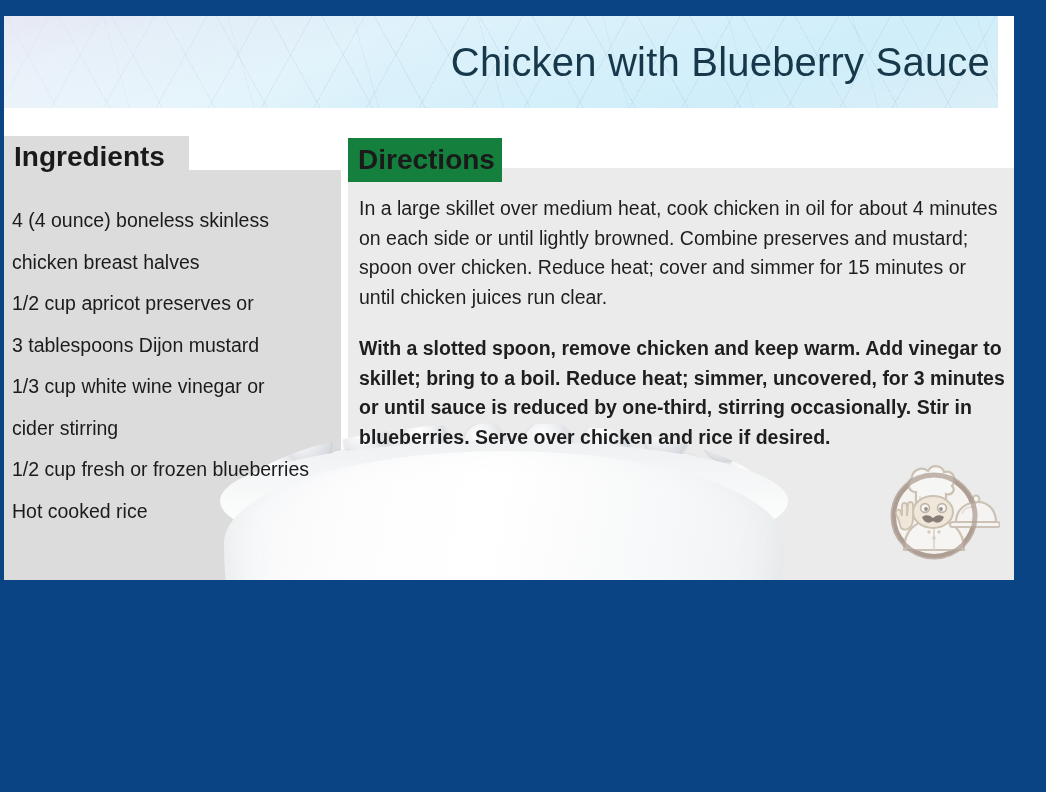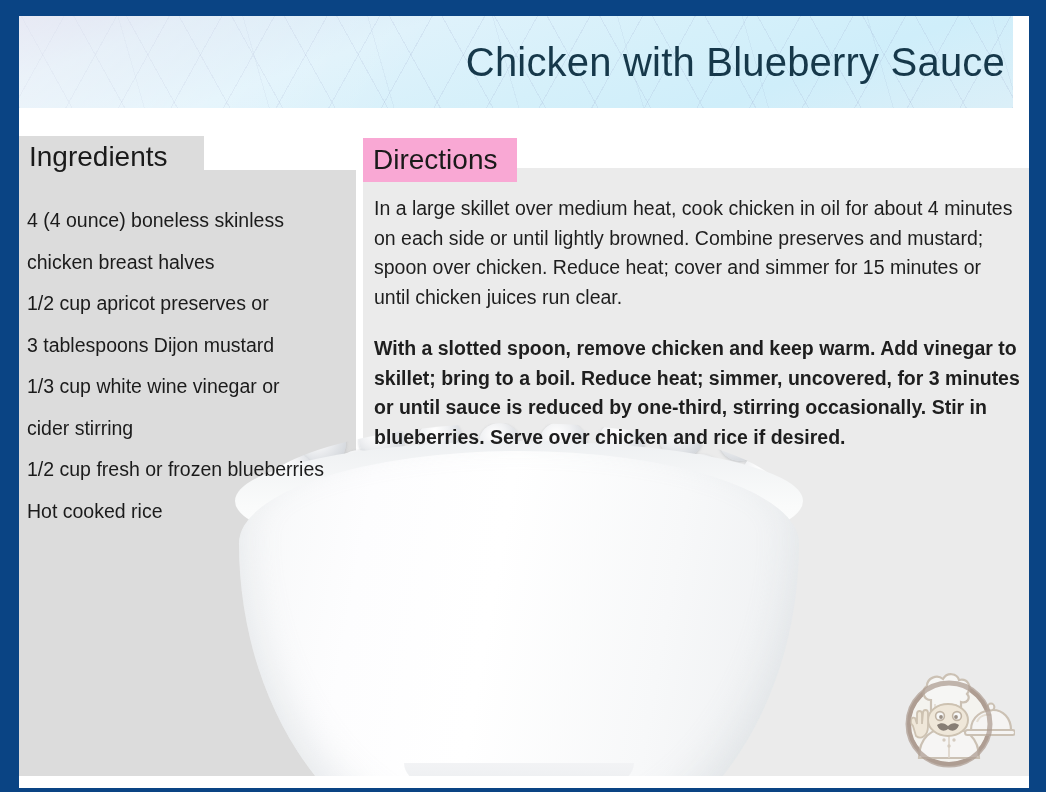--- a/index.html
+++ b/index.html
@@ -24,10 +24,10 @@
   
   .page {
     position: absolute;
-    left: 19px;
+    left: 4px;
     top: 16px;
     width: 1010px;
-    height: 772px;
+    height: 564px;
     background: #ffffff;
     overflow: hidden;
   }

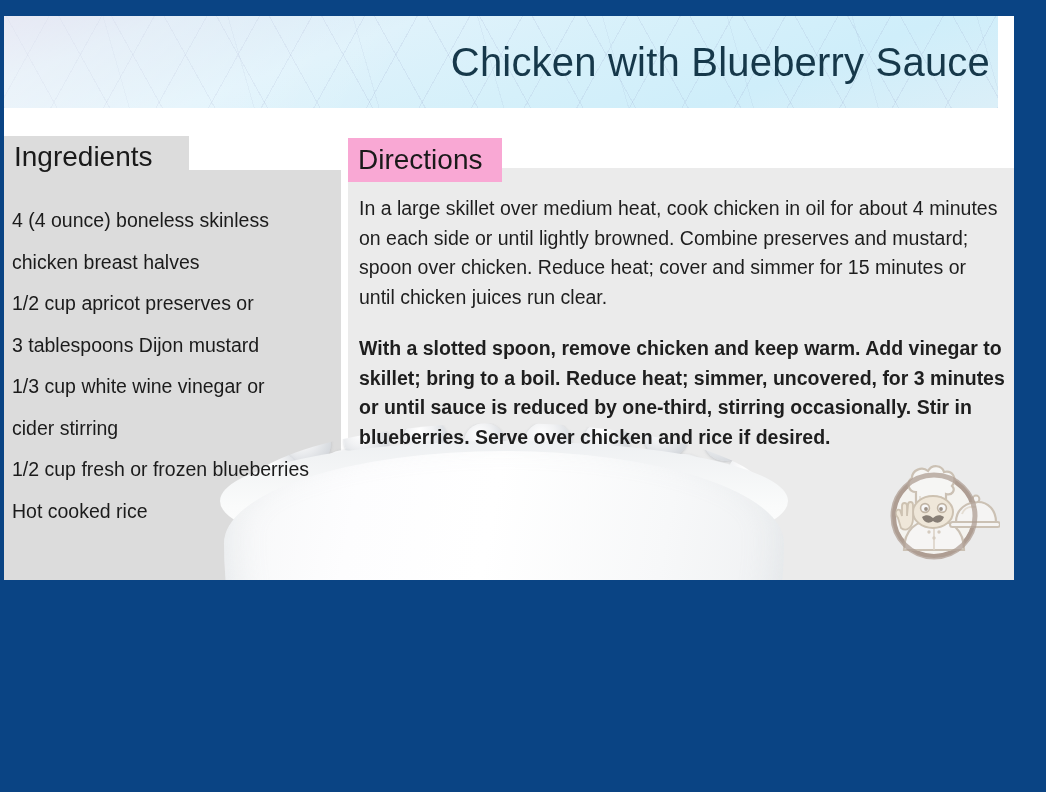--- a/index.html
+++ b/index.html
@@ -191,6 +191,7 @@
     line-height: 32px;
     color: #1a1a1a;
     white-space: nowrap;
+    font-weight: bold;
   }
 
   

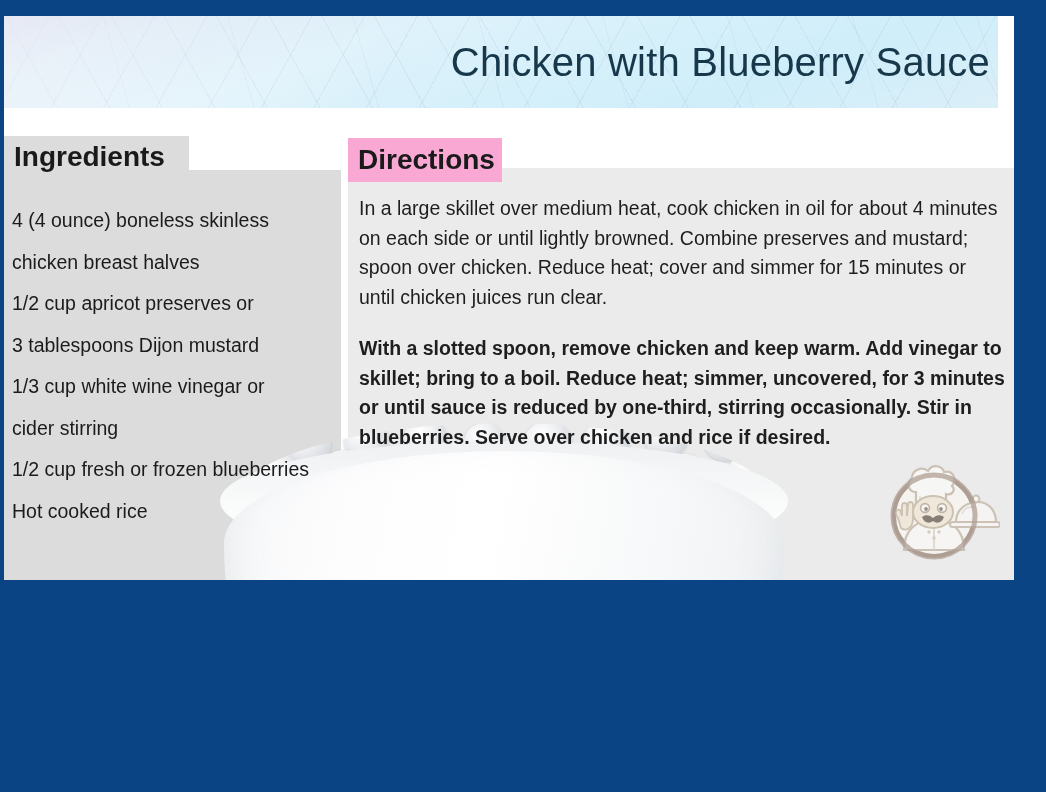--- a/index.html
+++ b/index.html
@@ -180,7 +180,7 @@
     top: 122px;
     width: 154px;
     height: 44px;
-    background: #f9a8d4;
+    background: #15803d;
   }
   .tab-label {
     position: absolute;

